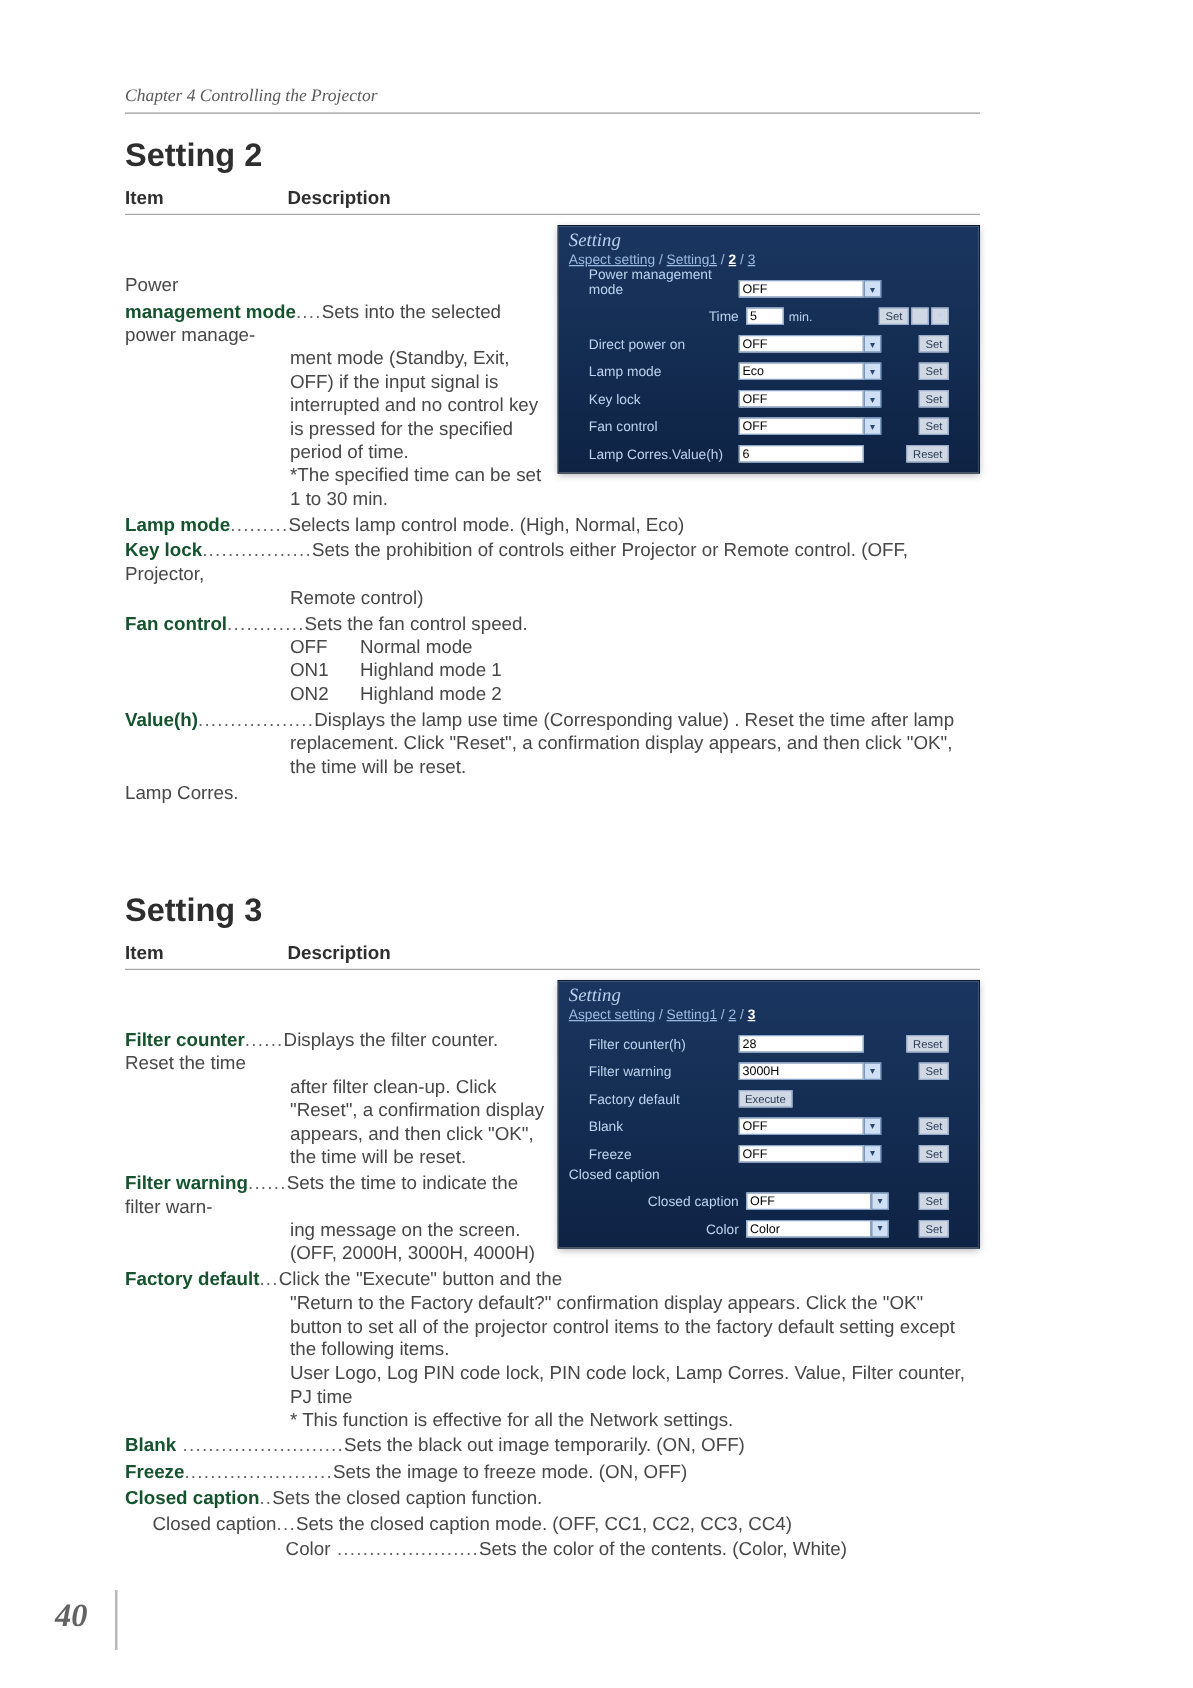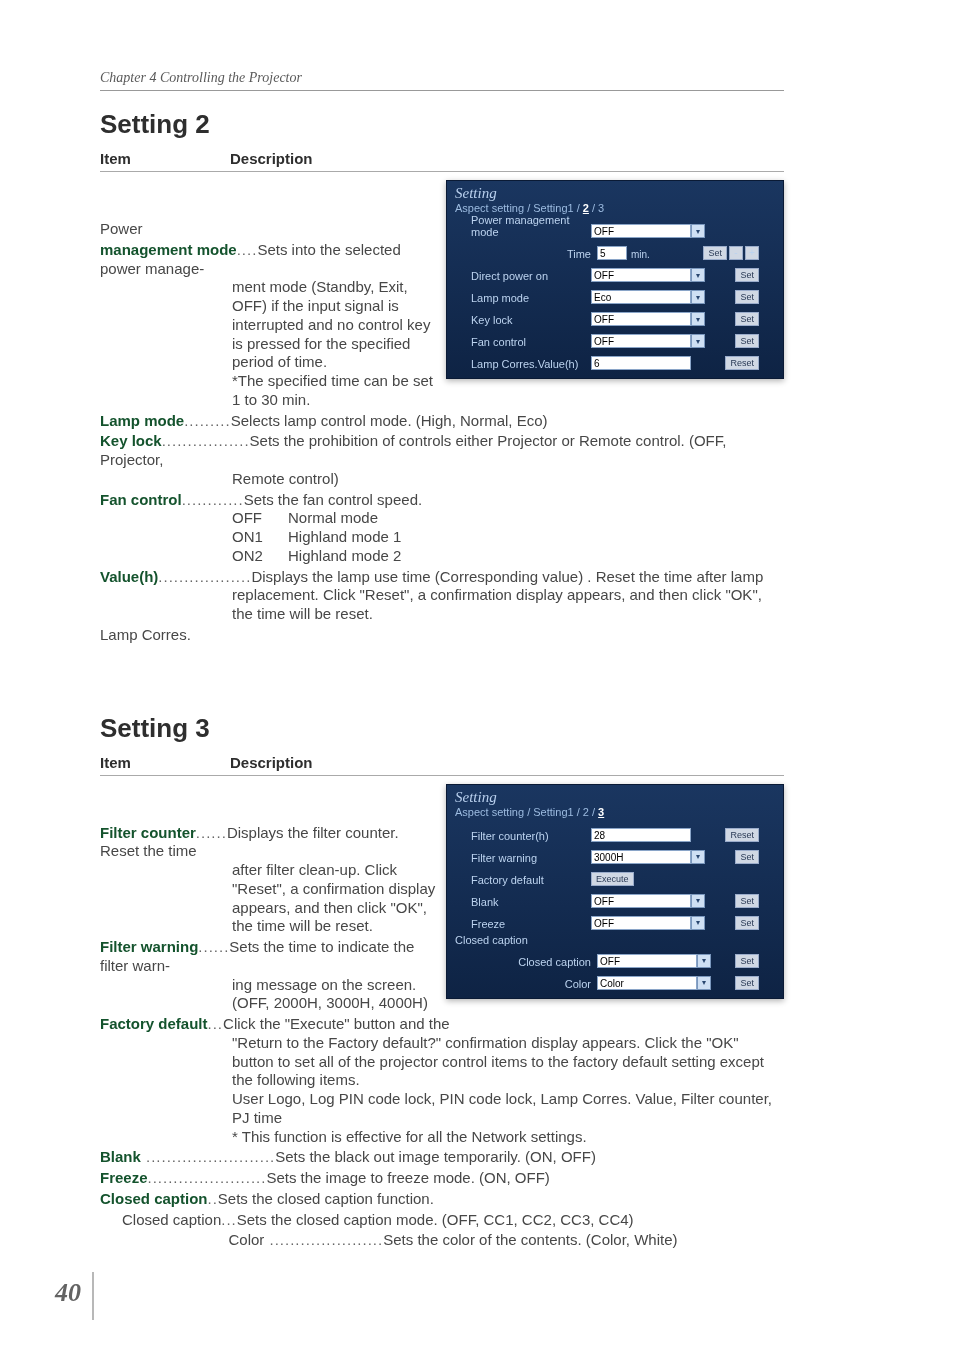--- a/index.html
+++ b/index.html
@@ -71,7 +71,7 @@
     font-size: 11px;
     color: #9cbbe0;
   }
-  .panel-tabs a { color:#9cbbe0; }
+  .panel-tabs a { color:#9cbbe0; text-decoration: underline; }
   .panel-tabs .active { text-decoration: underline; font-weight:bold; color:#ffffff;}
   .panel-row {
     display: flex;

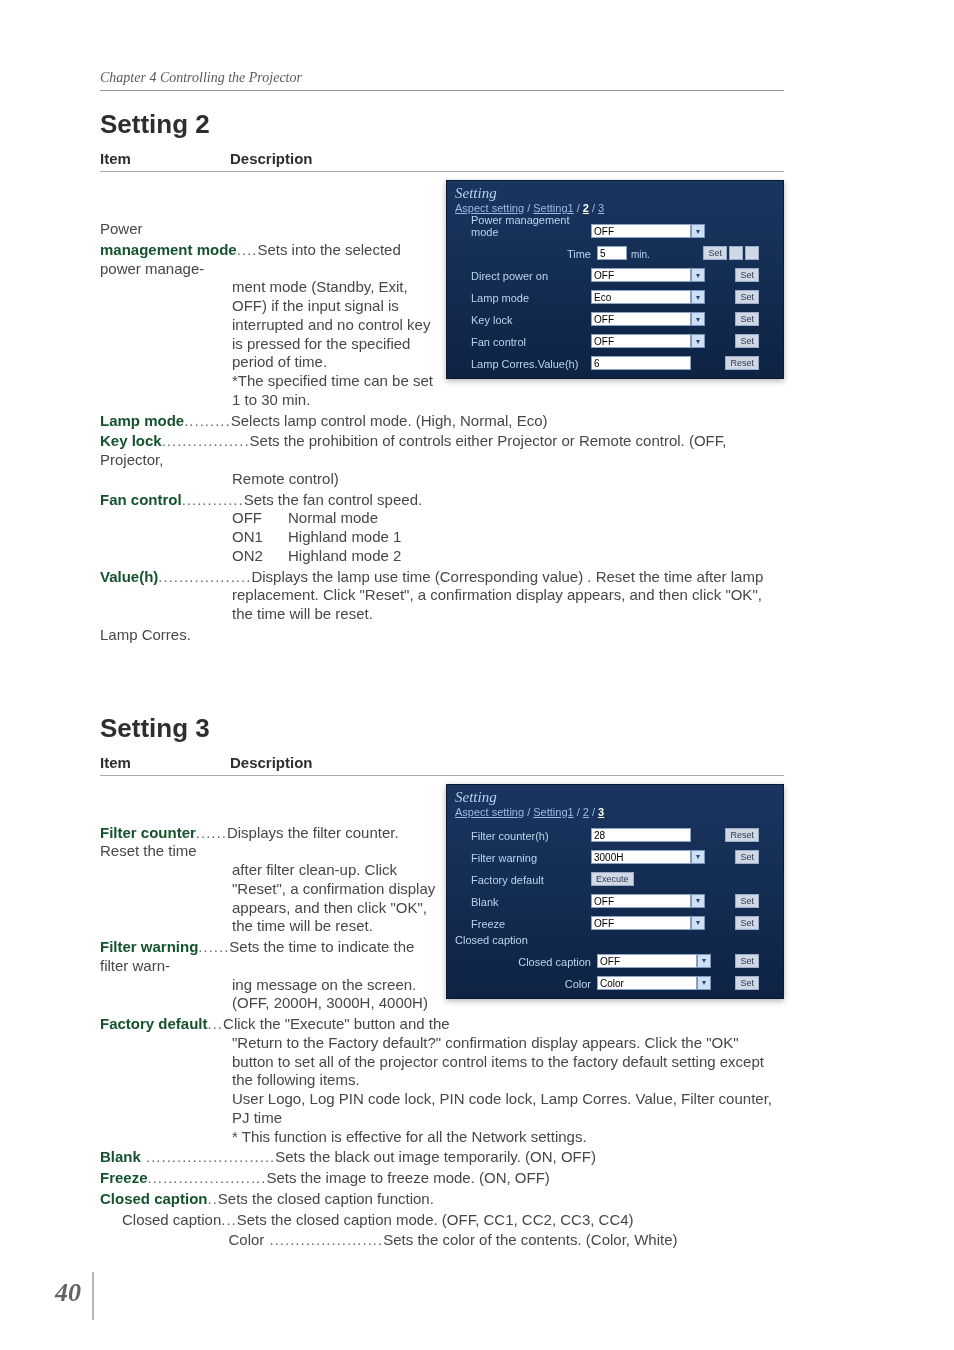--- a/index.html
+++ b/index.html
@@ -124,7 +124,7 @@
   .tabcol { display:inline-block; width:56px;}
   .page-num {
     position:absolute;
-    left:55px;
+    left:44px;
     bottom:42px;
     font-family: Georgia, serif;
     font-style: italic;

